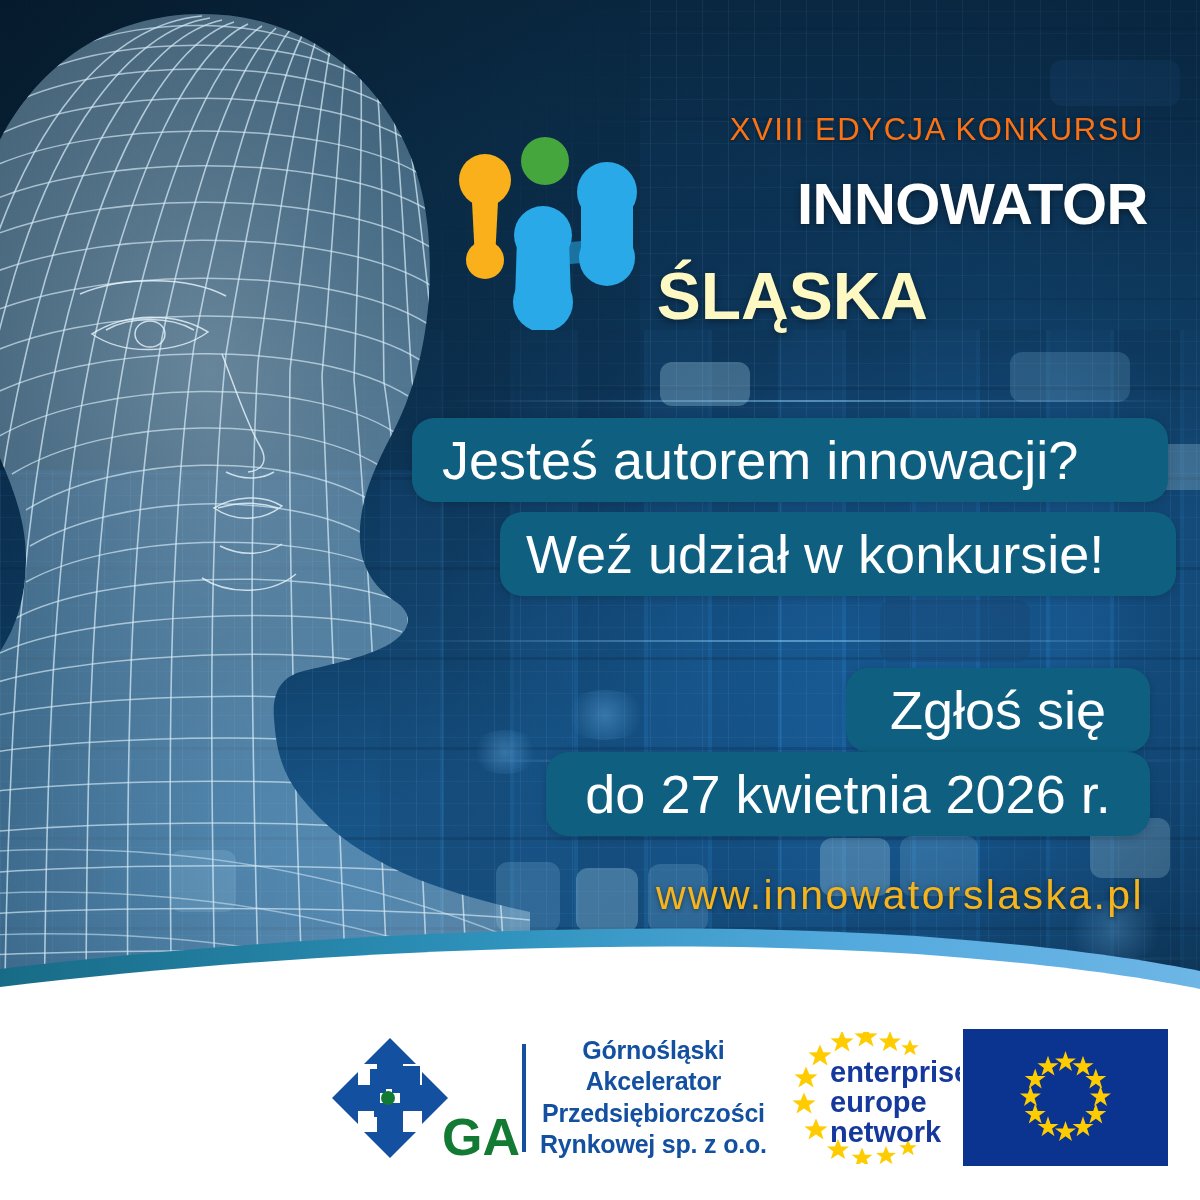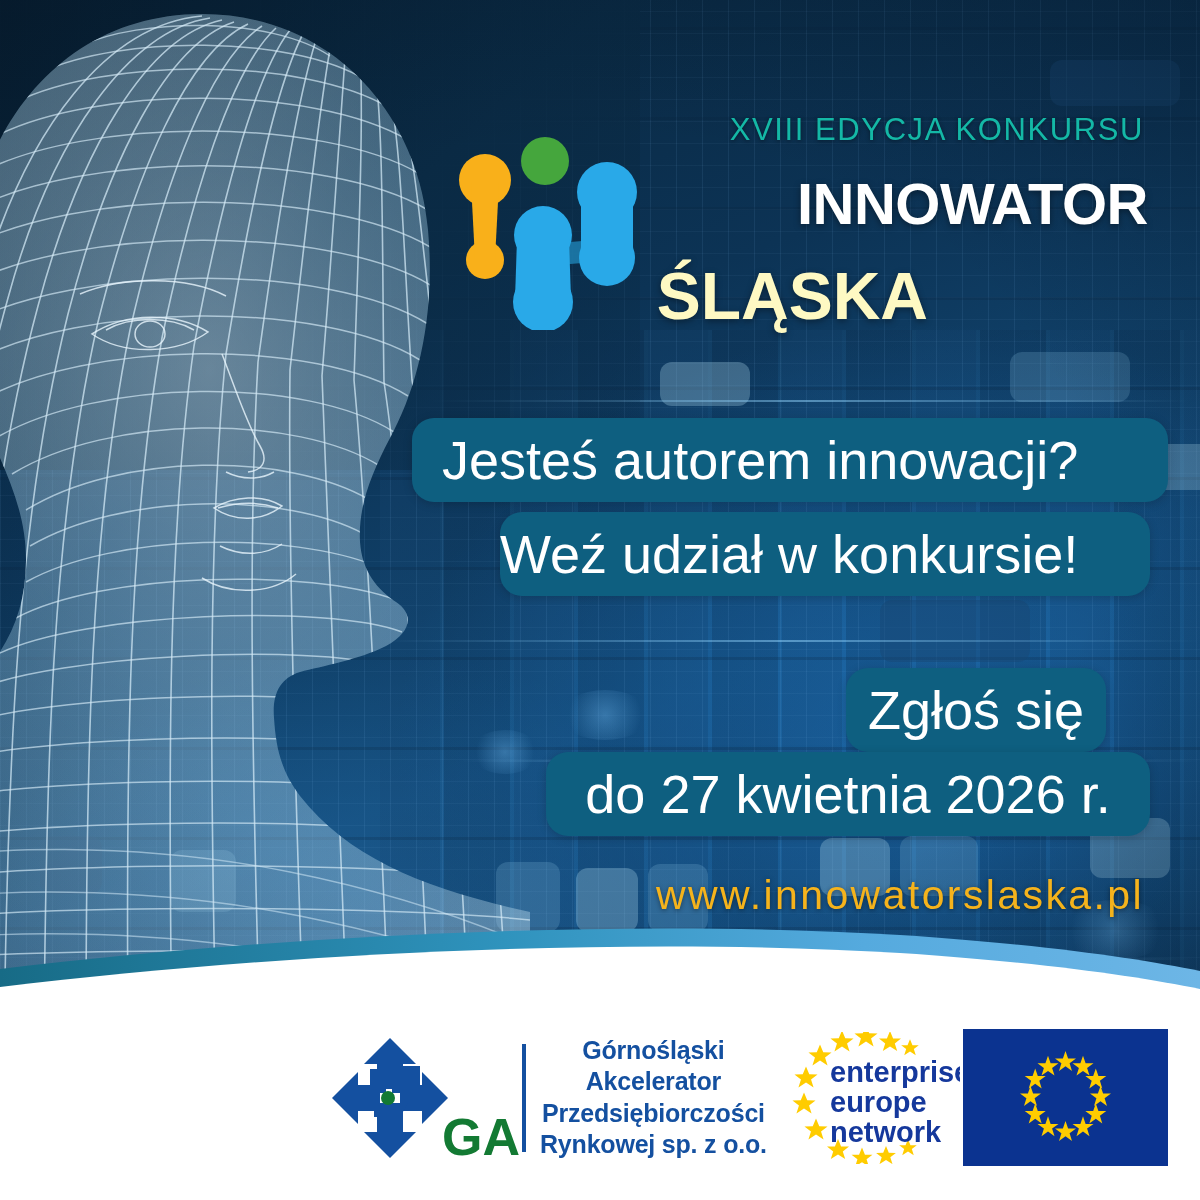--- a/index.html
+++ b/index.html
@@ -76,7 +76,7 @@
   
   .kicker{
     position:absolute;right:56px;top:112px;
-    color:#14b8a6;font-size:31px;letter-spacing:1.6px;font-weight:400;
+    color:#f97316;font-size:31px;letter-spacing:1.6px;font-weight:400;
     font-family:"Liberation Sans",sans-serif;
     text-shadow:0 1px 4px rgba(0,0,0,.45);
     white-space:nowrap;

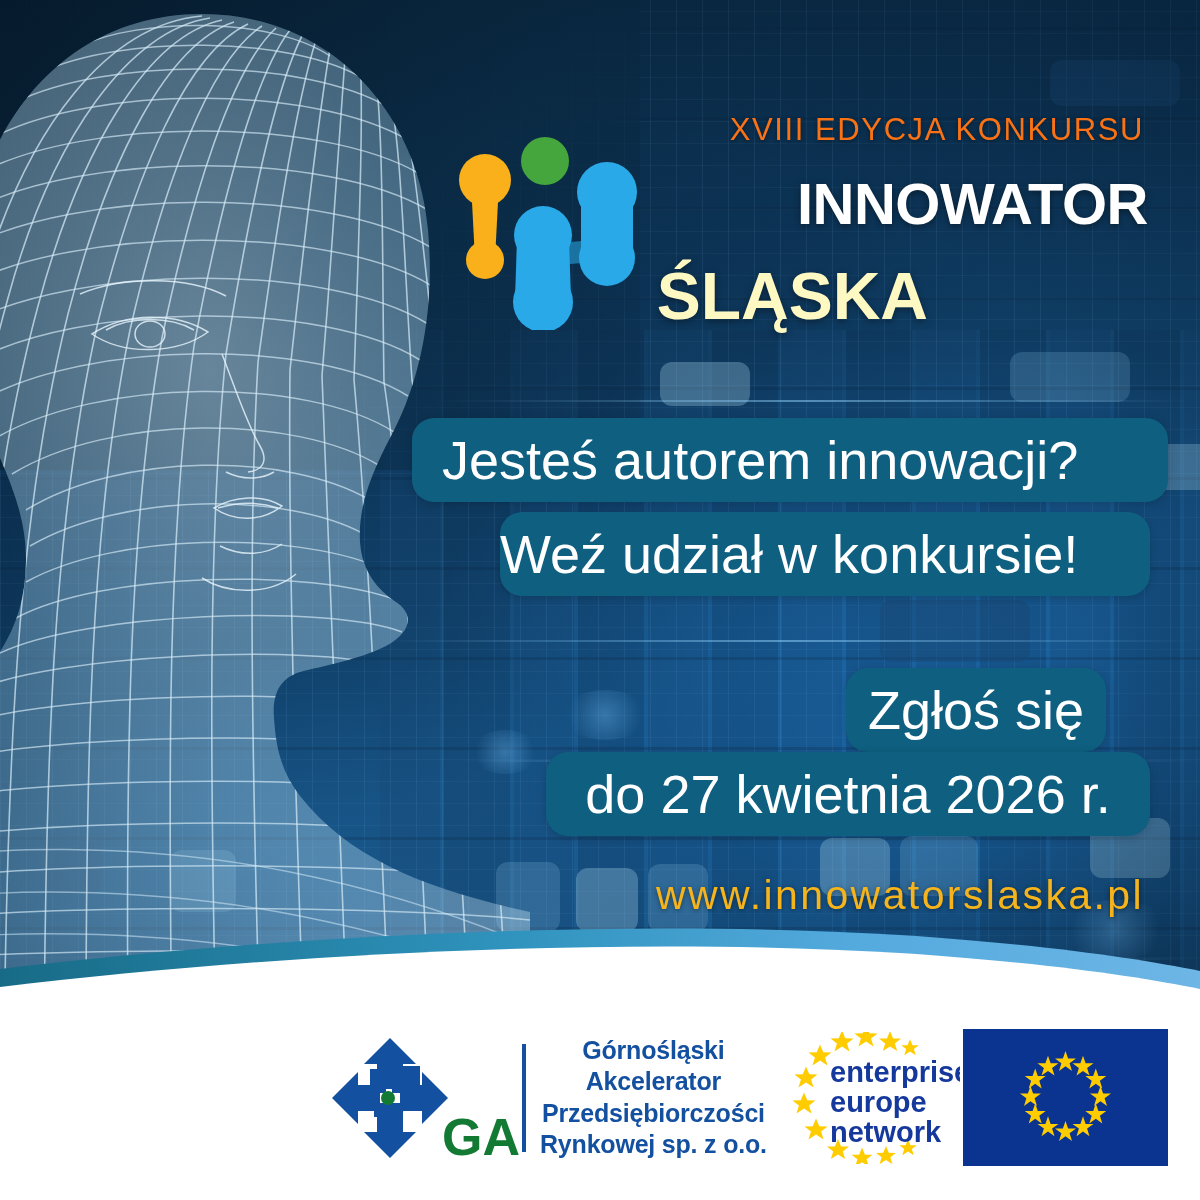--- a/index.html
+++ b/index.html
@@ -102,7 +102,7 @@
     box-shadow:0 2px 10px rgba(0,0,0,.18);
   }
   #cta1{left:412px;top:418px;width:726px;height:84px;font-size:54px;padding-left:30px;}
-  #cta2{left:500px;top:512px;width:650px;height:84px;font-size:54px;}
+  #cta2{left:500px;top:512px;width:650px;height:84px;font-size:54px;padding-left:26px;}
   #cta3{left:846px;top:668px;width:260px;height:84px;font-size:54px;justify-content:center;}
   #cta4{left:546px;top:752px;width:604px;height:84px;font-size:54px;justify-content:center;}
 

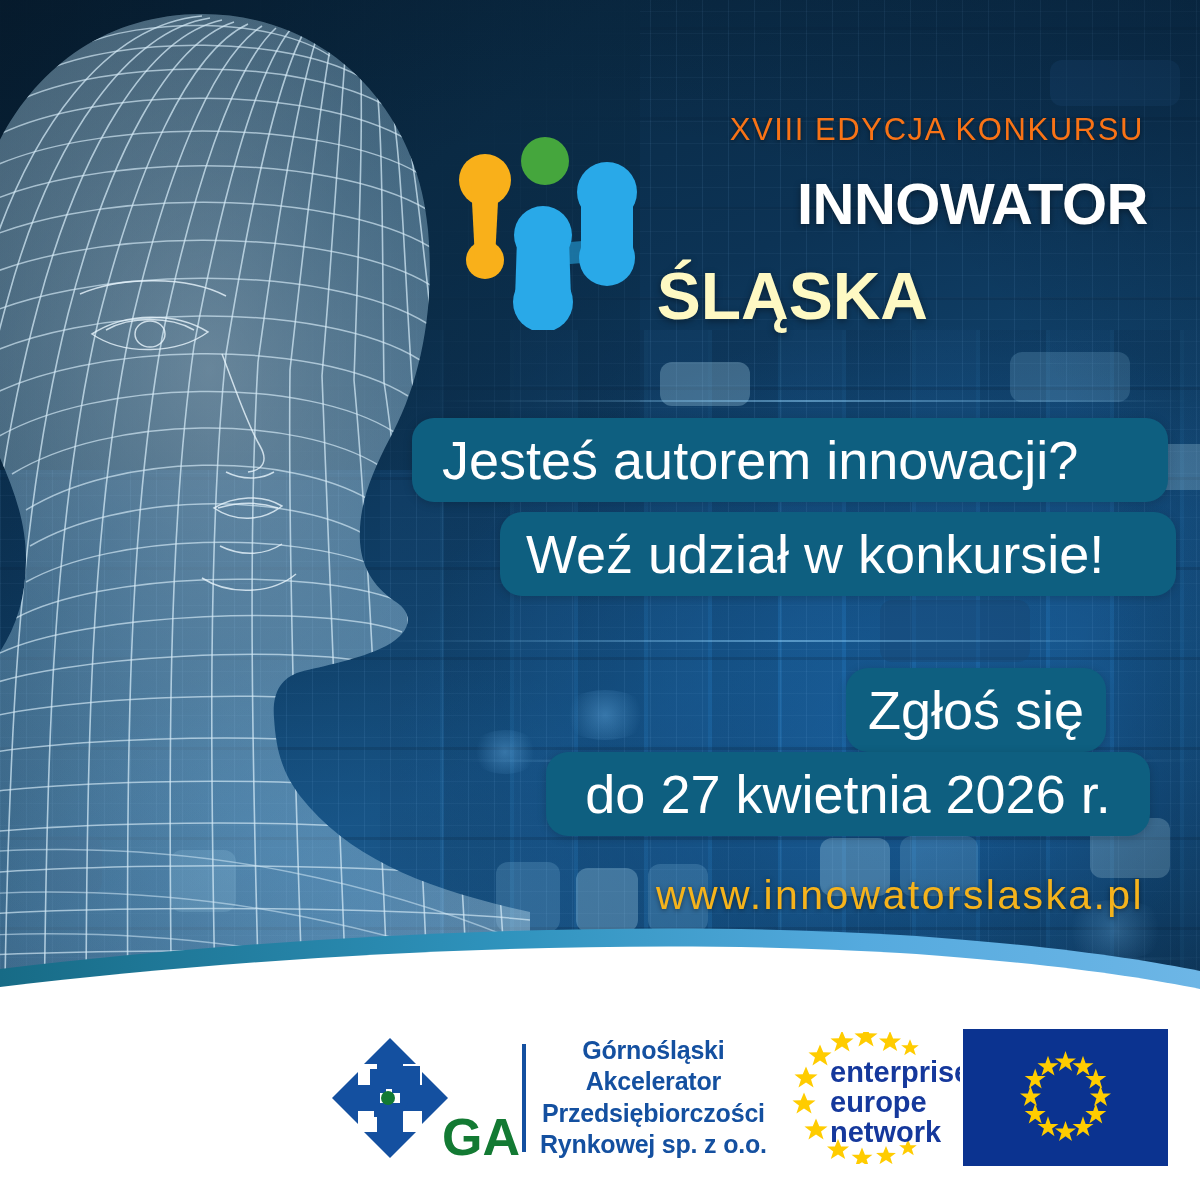--- a/index.html
+++ b/index.html
@@ -103,7 +103,7 @@
   }
   #cta1{left:412px;top:418px;width:726px;height:84px;font-size:54px;padding-left:30px;}
   #cta2{left:500px;top:512px;width:650px;height:84px;font-size:54px;padding-left:26px;}
-  #cta3{left:846px;top:668px;width:260px;height:84px;font-size:54px;justify-content:center;}
+  #cta3{left:846px;top:668px;width:304px;height:84px;font-size:54px;justify-content:center;}
   #cta4{left:546px;top:752px;width:604px;height:84px;font-size:54px;justify-content:center;}
 
   .url{

